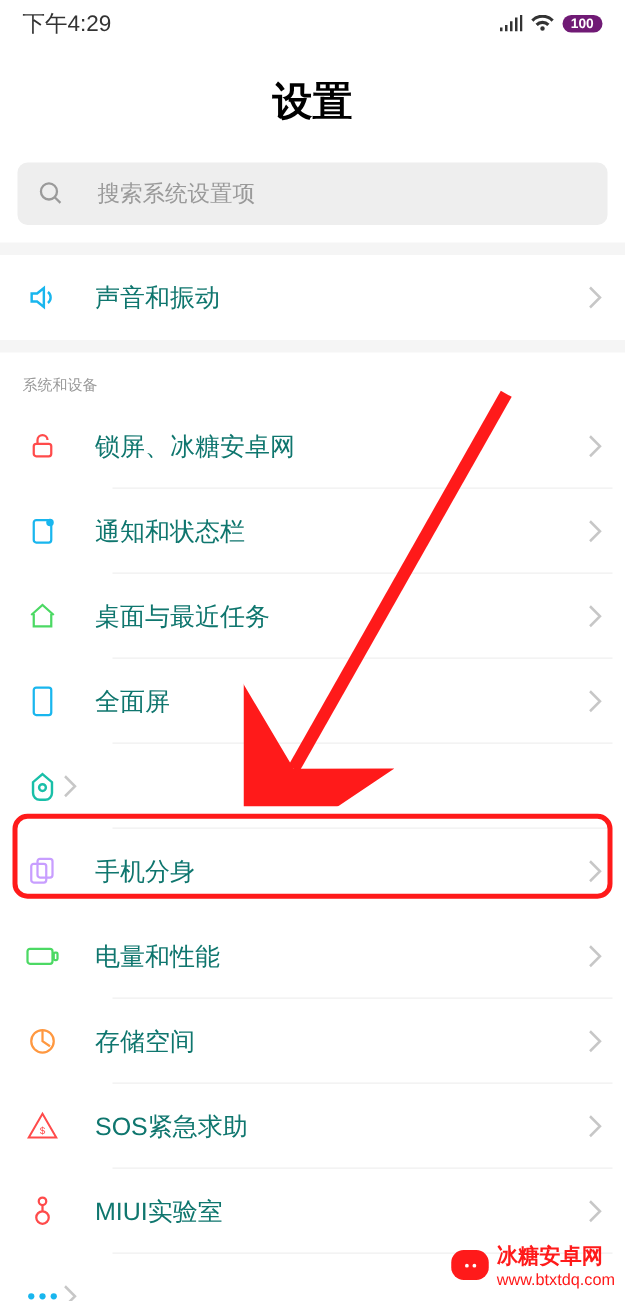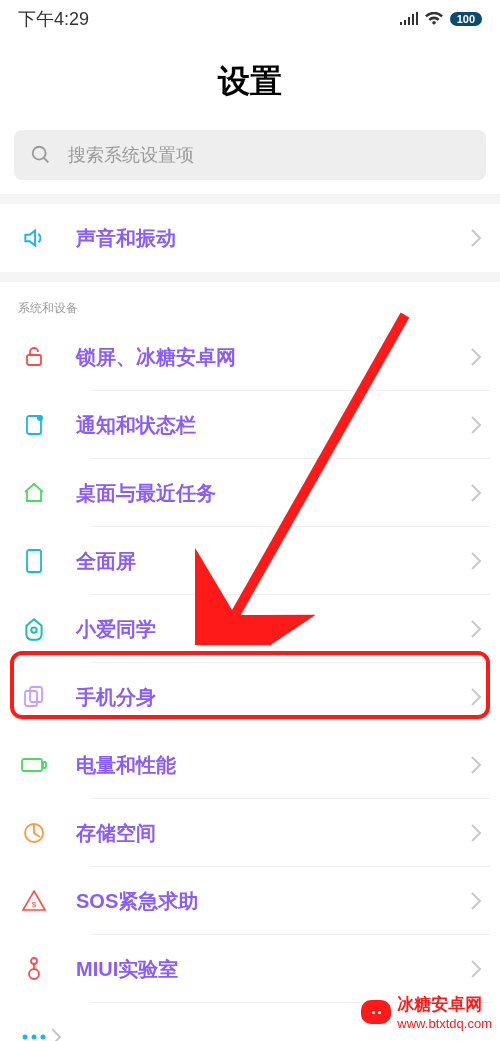--- a/index.html
+++ b/index.html
@@ -8,7 +8,7 @@
     .status-bar { height: 38px; display: flex; justify-content: space-between; align-items: center; padding: 14px 18px; font-size: 18px; color: #333; }
     .status-left { font-weight: 500; }
     .status-right { display: flex; align-items: center; gap: 6px; }
-    .battery-badge { background: #0c4a6e; color: #fff; font-size: 11px; font-weight: bold; padding: 1px 7px; border-radius: 10px; }
+    .battery-badge { background: #701a75; color: #fff; font-size: 11px; font-weight: bold; padding: 1px 7px; border-radius: 10px; }
 
     .page-title { text-align: center; font-size: 32px; font-weight: 600; padding: 22px 0 26px; }
 

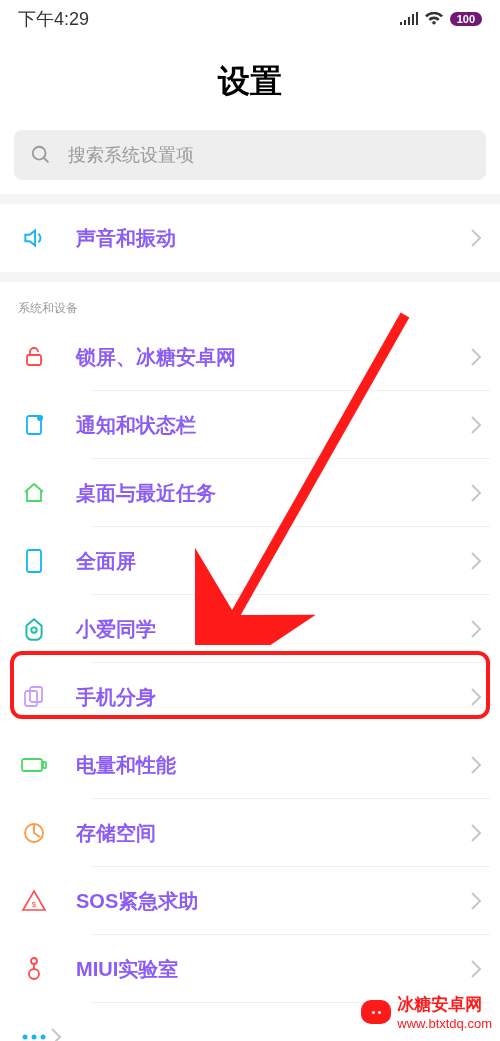--- a/index.html
+++ b/index.html
@@ -13,7 +13,7 @@
     .page-title { text-align: center; font-size: 32px; font-weight: 600; padding: 22px 0 26px; }
 
     .search-box { display: flex; align-items: center; margin: 0 14px 14px; background: #eeeeee; border-radius: 8px; padding: 14px 16px; color: #9a9a9a; }
-    .search-box input { border: none; background: transparent; outline: none; font-size: 18px; color: #333; flex: 1; margin-left: 16px; }
+    .search-box input { border: none; background: transparent; outline: none; font-size: 18px; color: #333; flex: 1; margin-left: 26px; }
     .search-box input::placeholder { color: #9a9a9a; }
 
     .gap { height: 10px; background: #f5f5f5; }

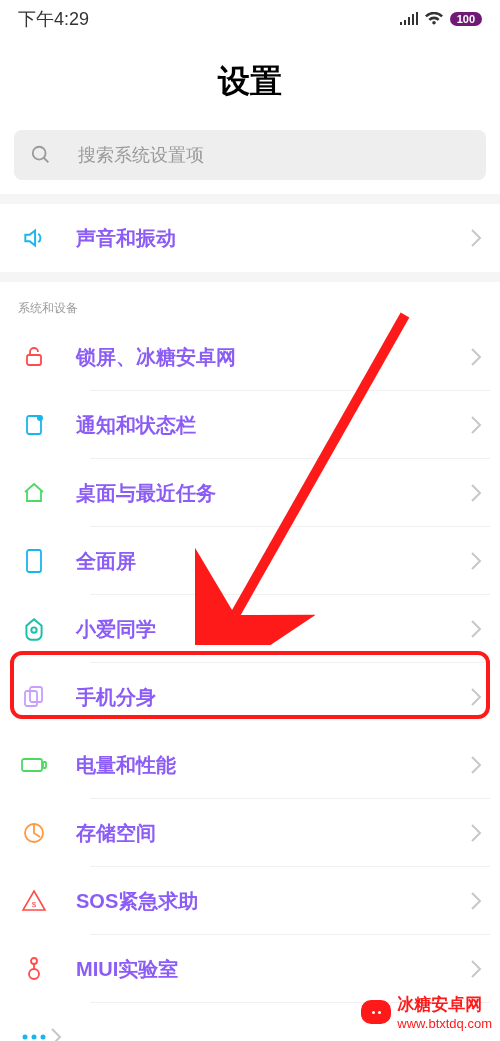--- a/index.html
+++ b/index.html
@@ -22,7 +22,7 @@
 
     .row { display: flex; align-items: center; height: 68px; padding: 0 18px; position: relative; }
     .row .icon-slot { width: 32px; display: flex; justify-content: center; align-items: center; }
-    .row .label { flex: 1; font-size: 20px; color: #8b5cf6; margin-left: 26px; font-weight: 700; }
+    .row .label { flex: 1; font-size: 20px; color: #0f766e; margin-left: 26px; font-weight: 400; }
     .row .chev { color: #c7c7c7; }
 
     .row .divider { position: absolute; left: 90px; right: 10px; bottom: 0; height: 1px; background: #f0f0f0; }

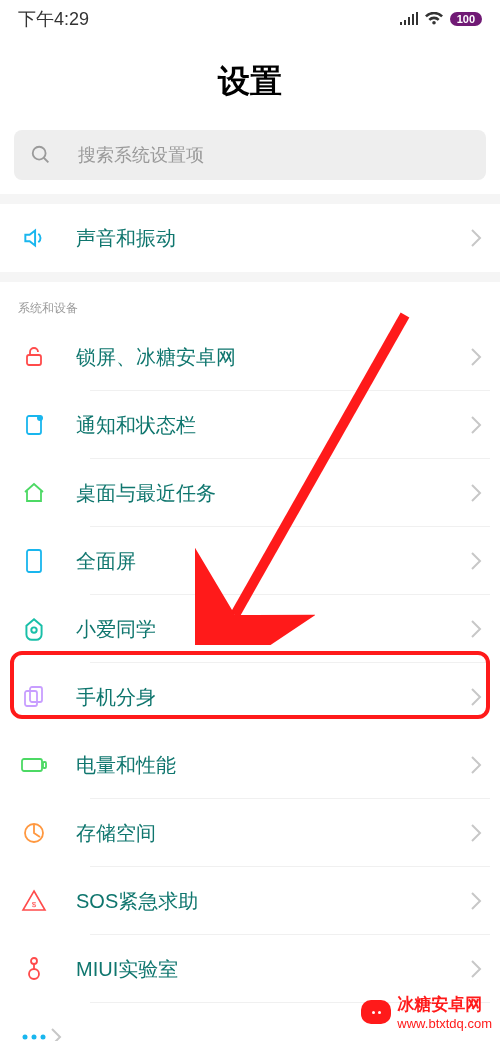--- a/index.html
+++ b/index.html
@@ -161,7 +161,6 @@
         <circle cx="12" cy="13" r="2.5"></circle>
       </svg>
   </div>
-  <div class="label">小爱同学</div>
   <div class="chev">
       <svg width="12" height="20" viewBox="0 0 12 20" fill="none" stroke="#c7c7c7" stroke-width="2">
         <polyline points="2,2 10,10 2,18"></polyline>

